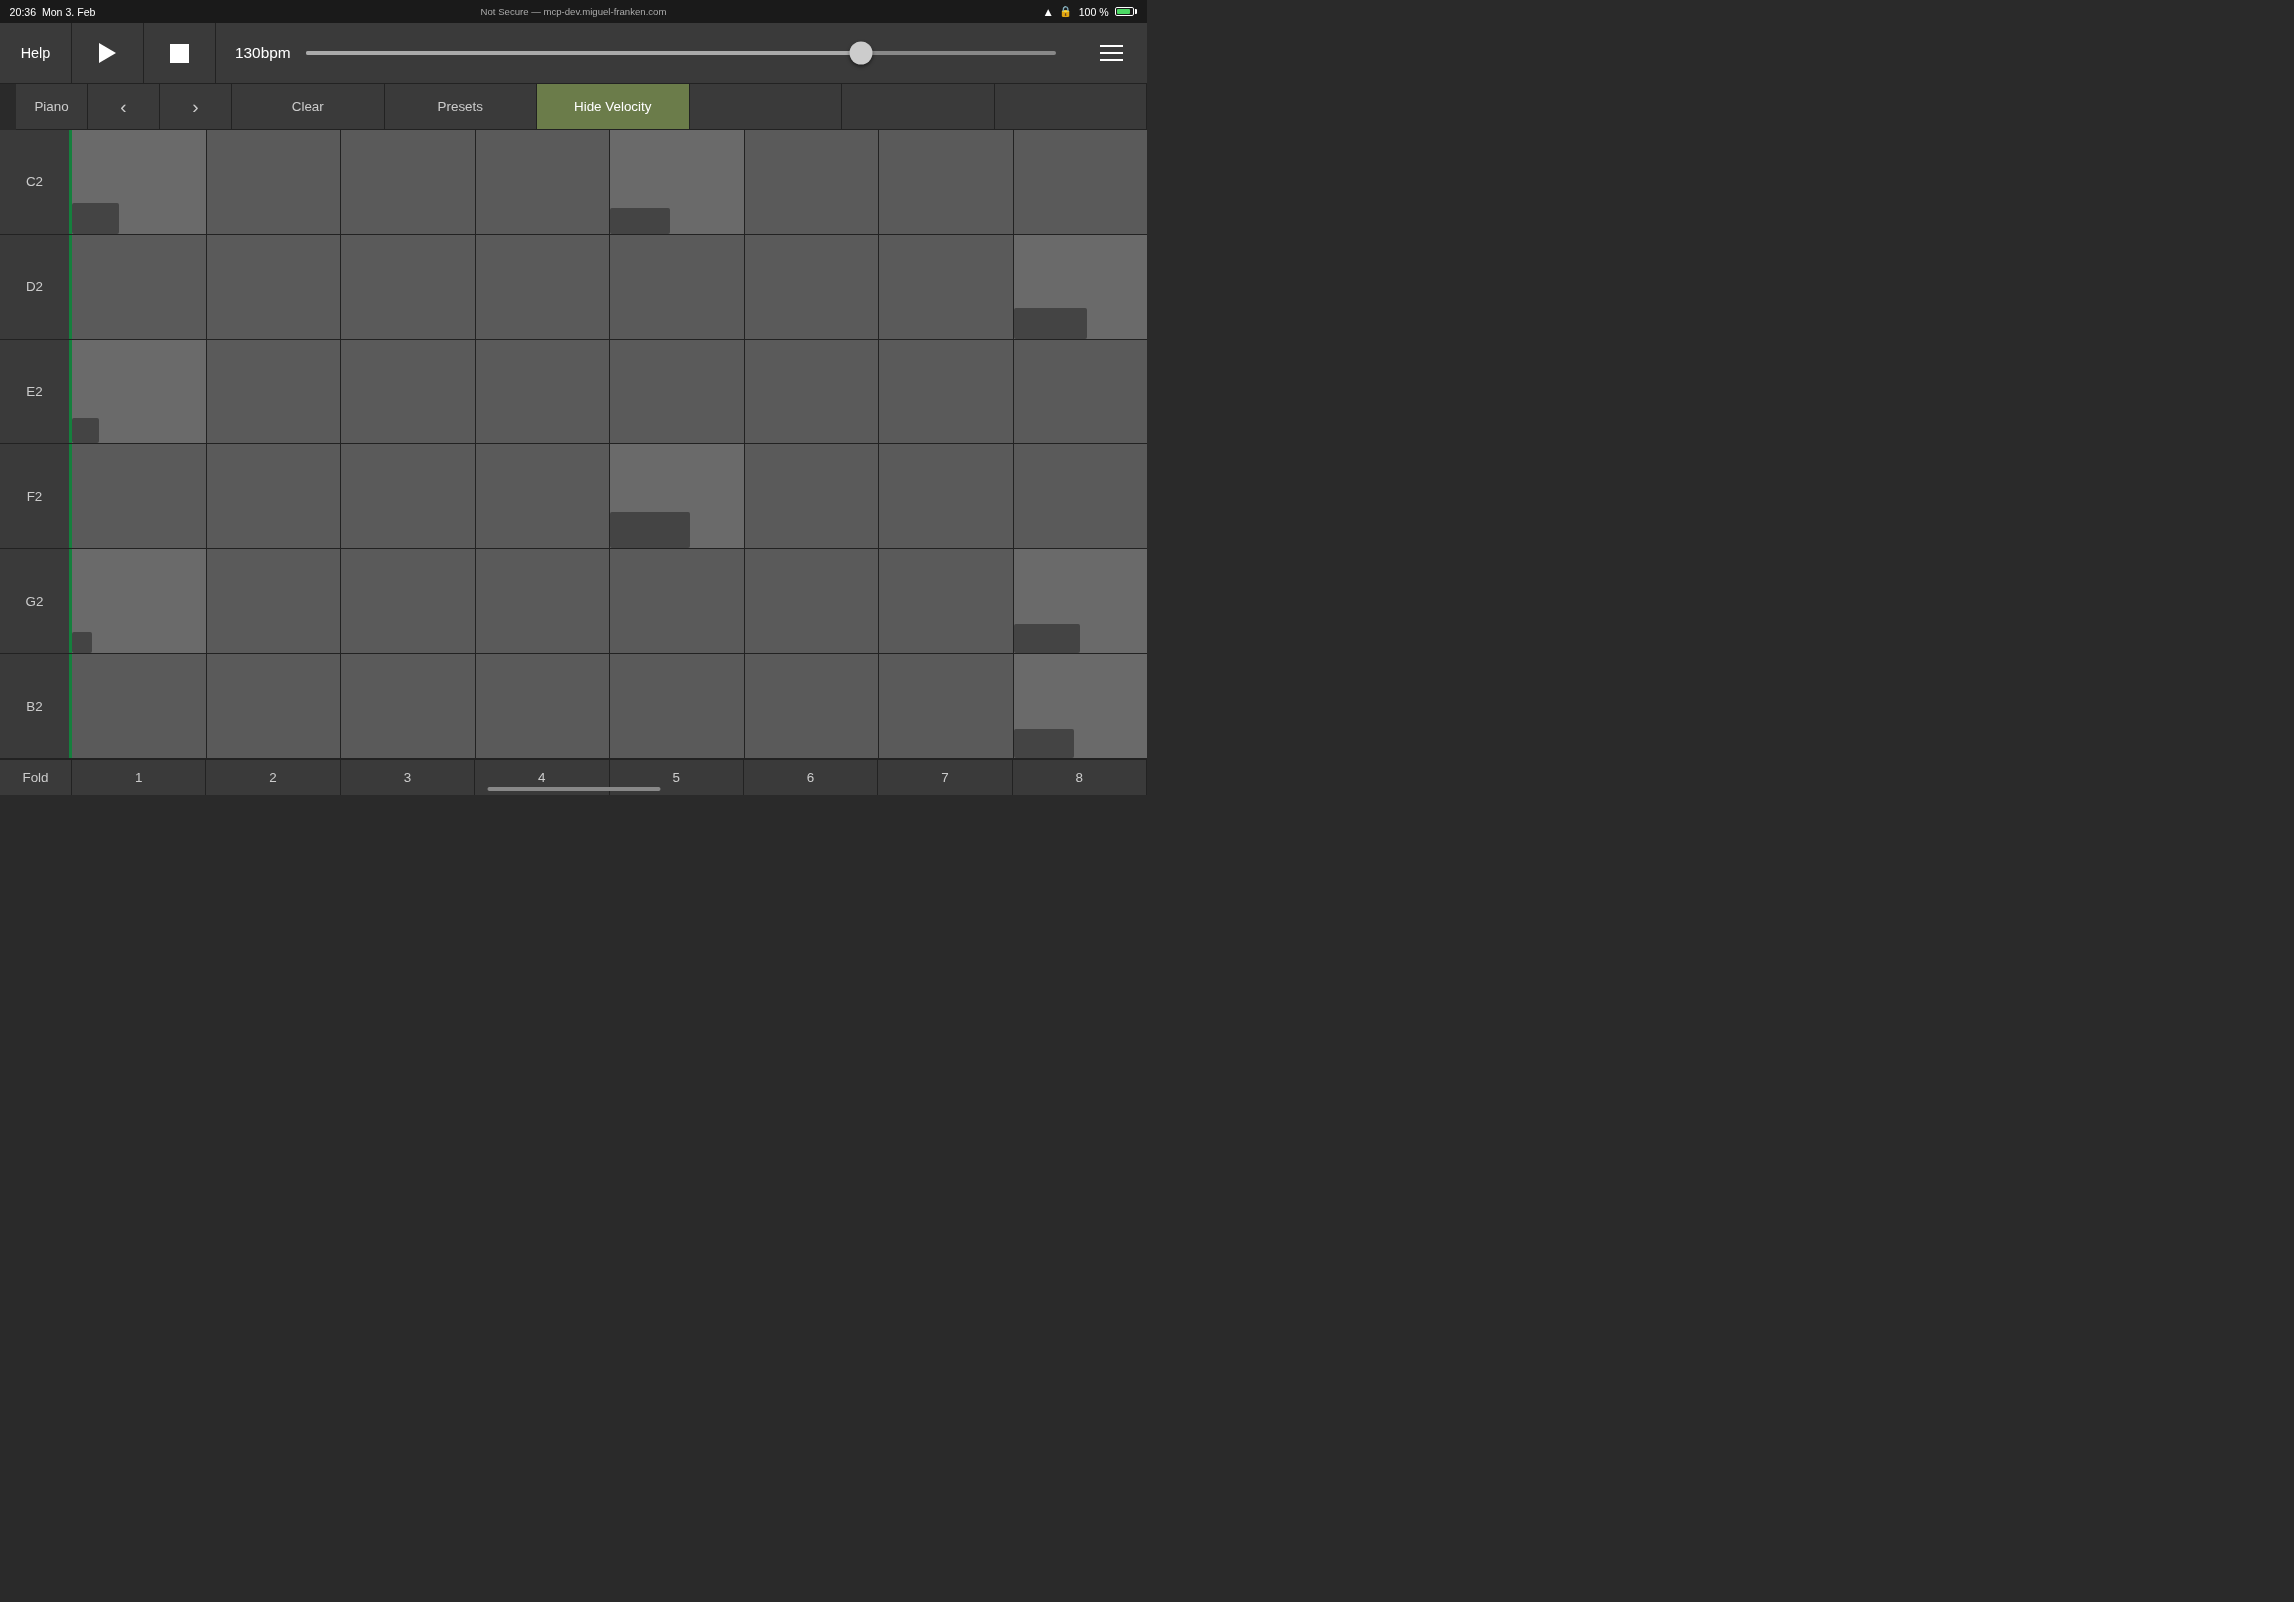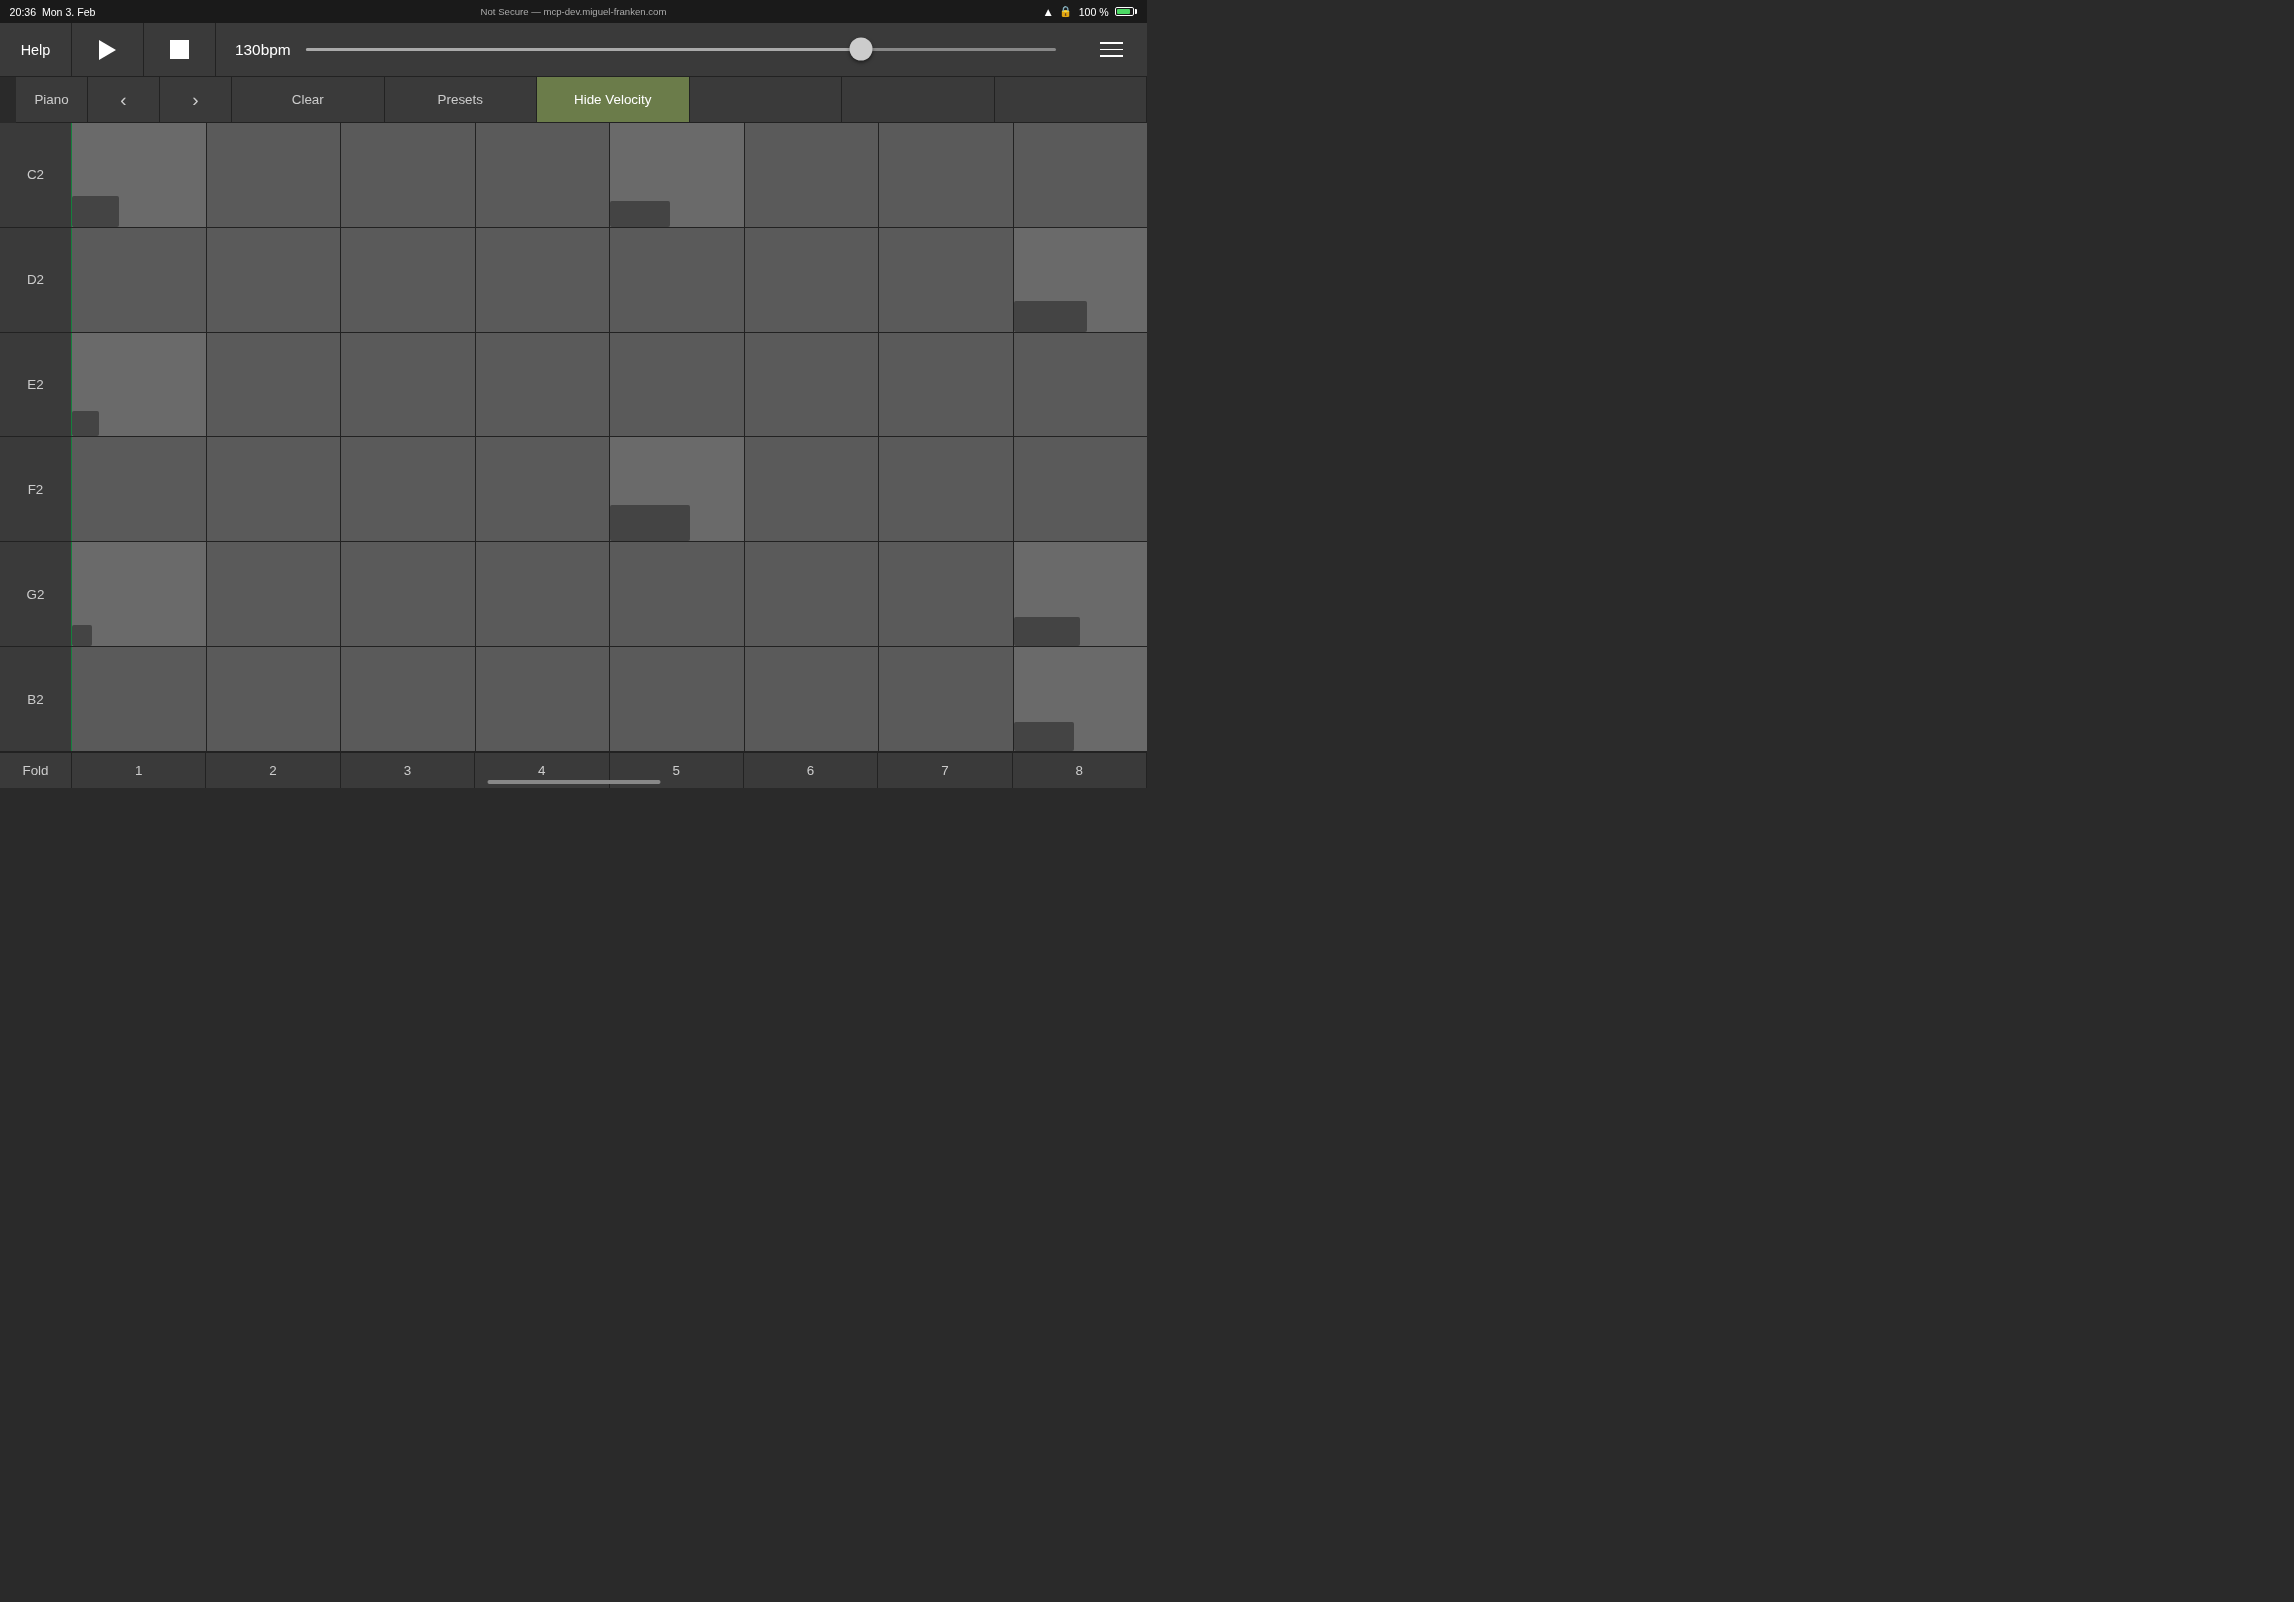--- a/index.html
+++ b/index.html
@@ -29,7 +29,7 @@
 
     
     .toolbar {
-      height: 54px;
+      height: 61px;
       background: #3a3a3a;
       display: flex;
       align-items: stretch;

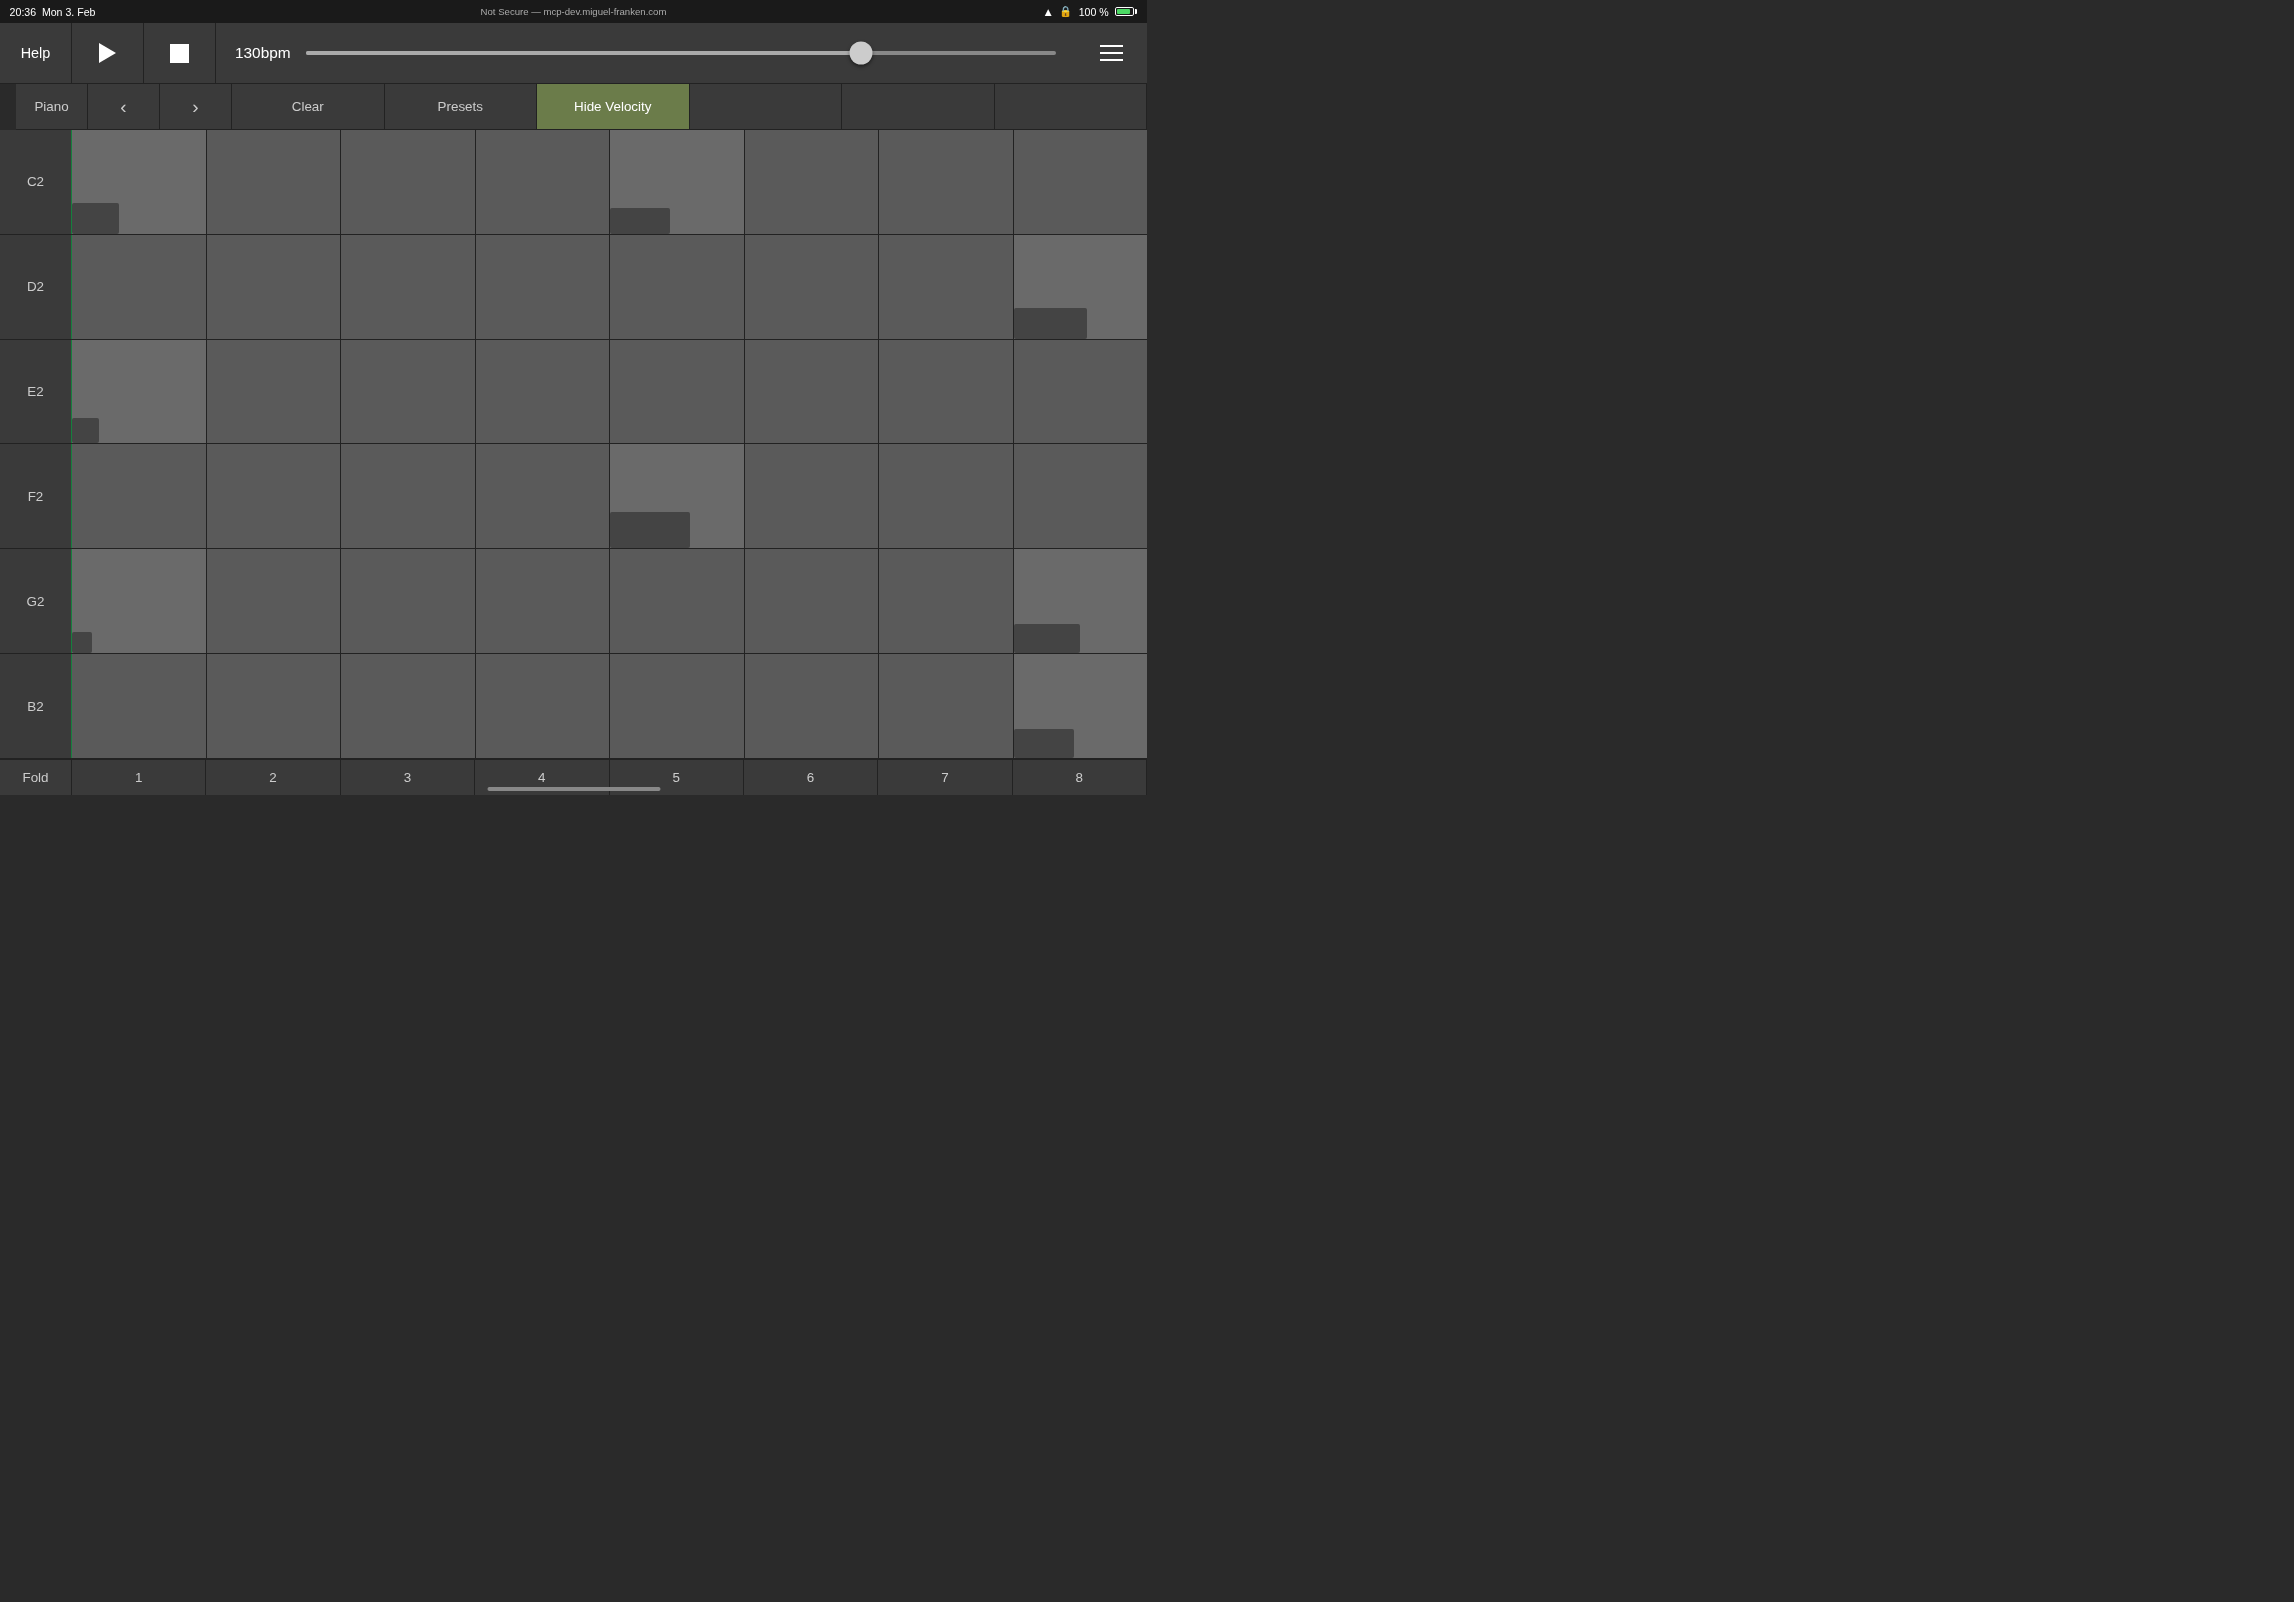--- a/index.html
+++ b/index.html
@@ -148,7 +148,7 @@
       background: #3a3a3a;
       color: #ccc;
       font-size: 13.4px;
-      border-right: 1px solid #15803d;
+      border-right: 3px solid #15803d;
     }
     .grid-cell {
       flex: 1;

